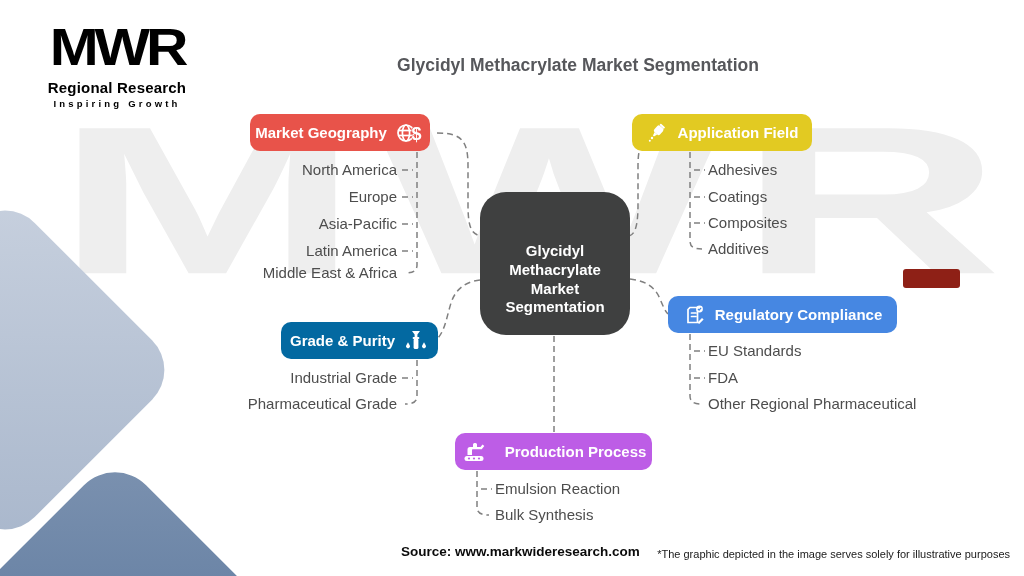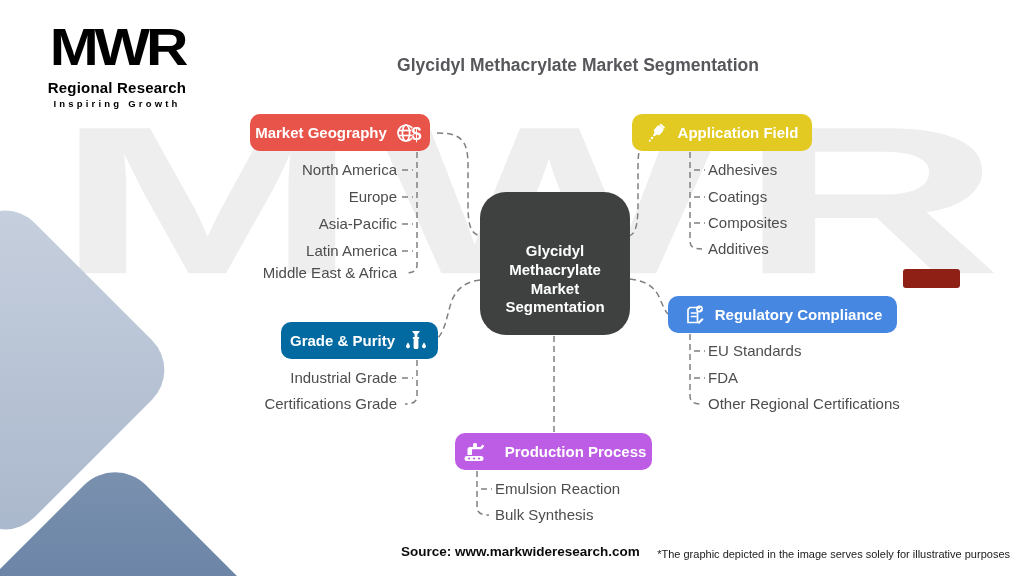--- a/index.html
+++ b/index.html
@@ -164,7 +164,7 @@
     </span>
   </div>
   <div class="item right-col" style="top:369px">Industrial Grade</div>
-  <div class="item right-col" style="top:395px">Certifications Grade</div>
+  <div class="item right-col" style="top:395px">Pharmaceutical Grade</div>
 
   <div class="node" id="node-regulatory">
     <span>

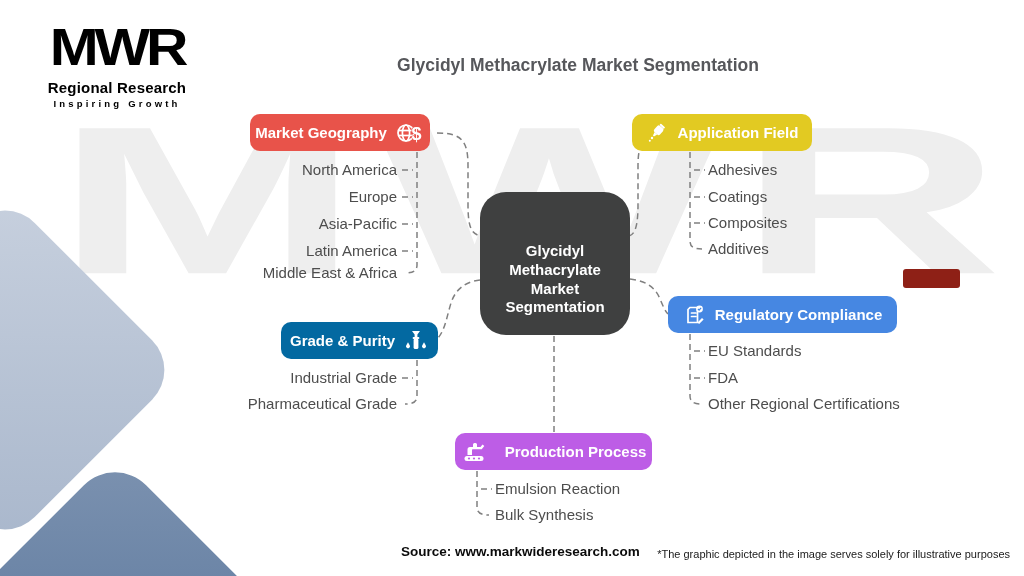--- a/index.html
+++ b/index.html
@@ -182,7 +182,7 @@
   </div>
   <div class="item left-708" style="top:342px">EU Standards</div>
   <div class="item left-708" style="top:369px">FDA</div>
-  <div class="item left-708" style="top:395px">Other Regional Certifications</div>
+  <div class="item left-708" style="top:395px">Other Regional Pharmaceutical</div>
 
   <div class="node" id="node-production">
     <span>

